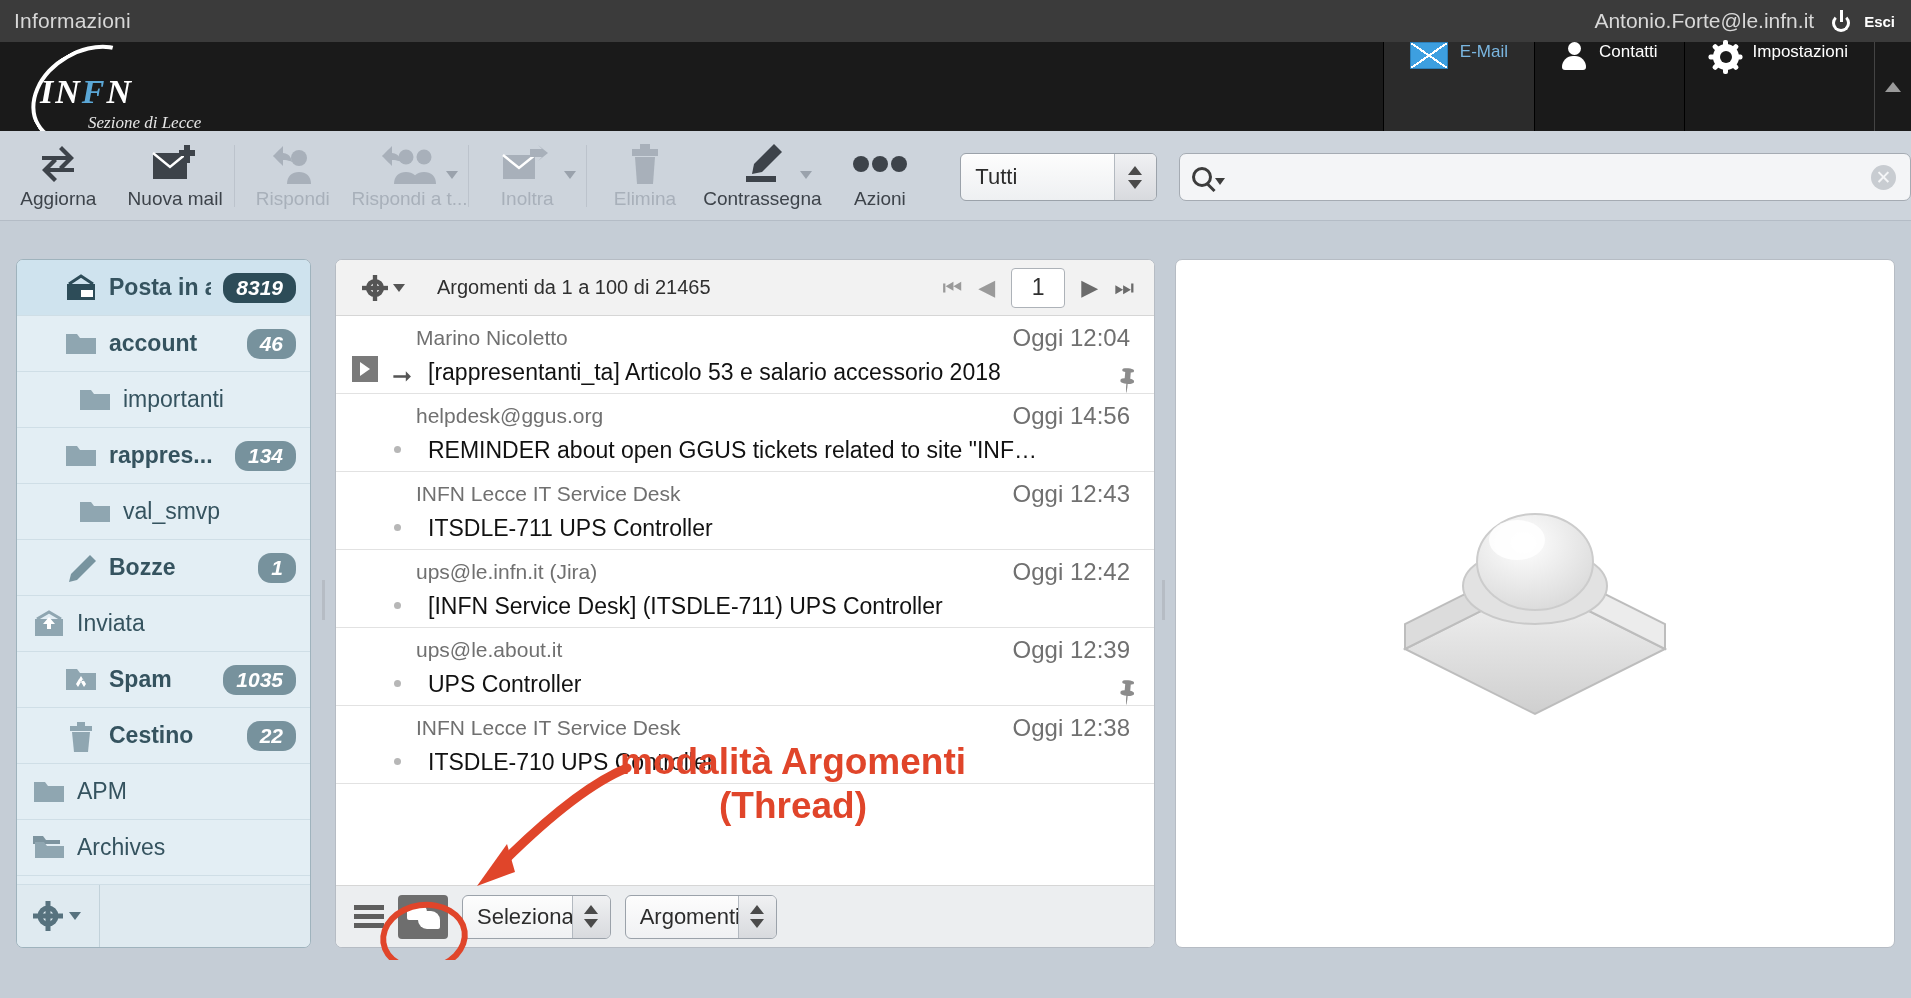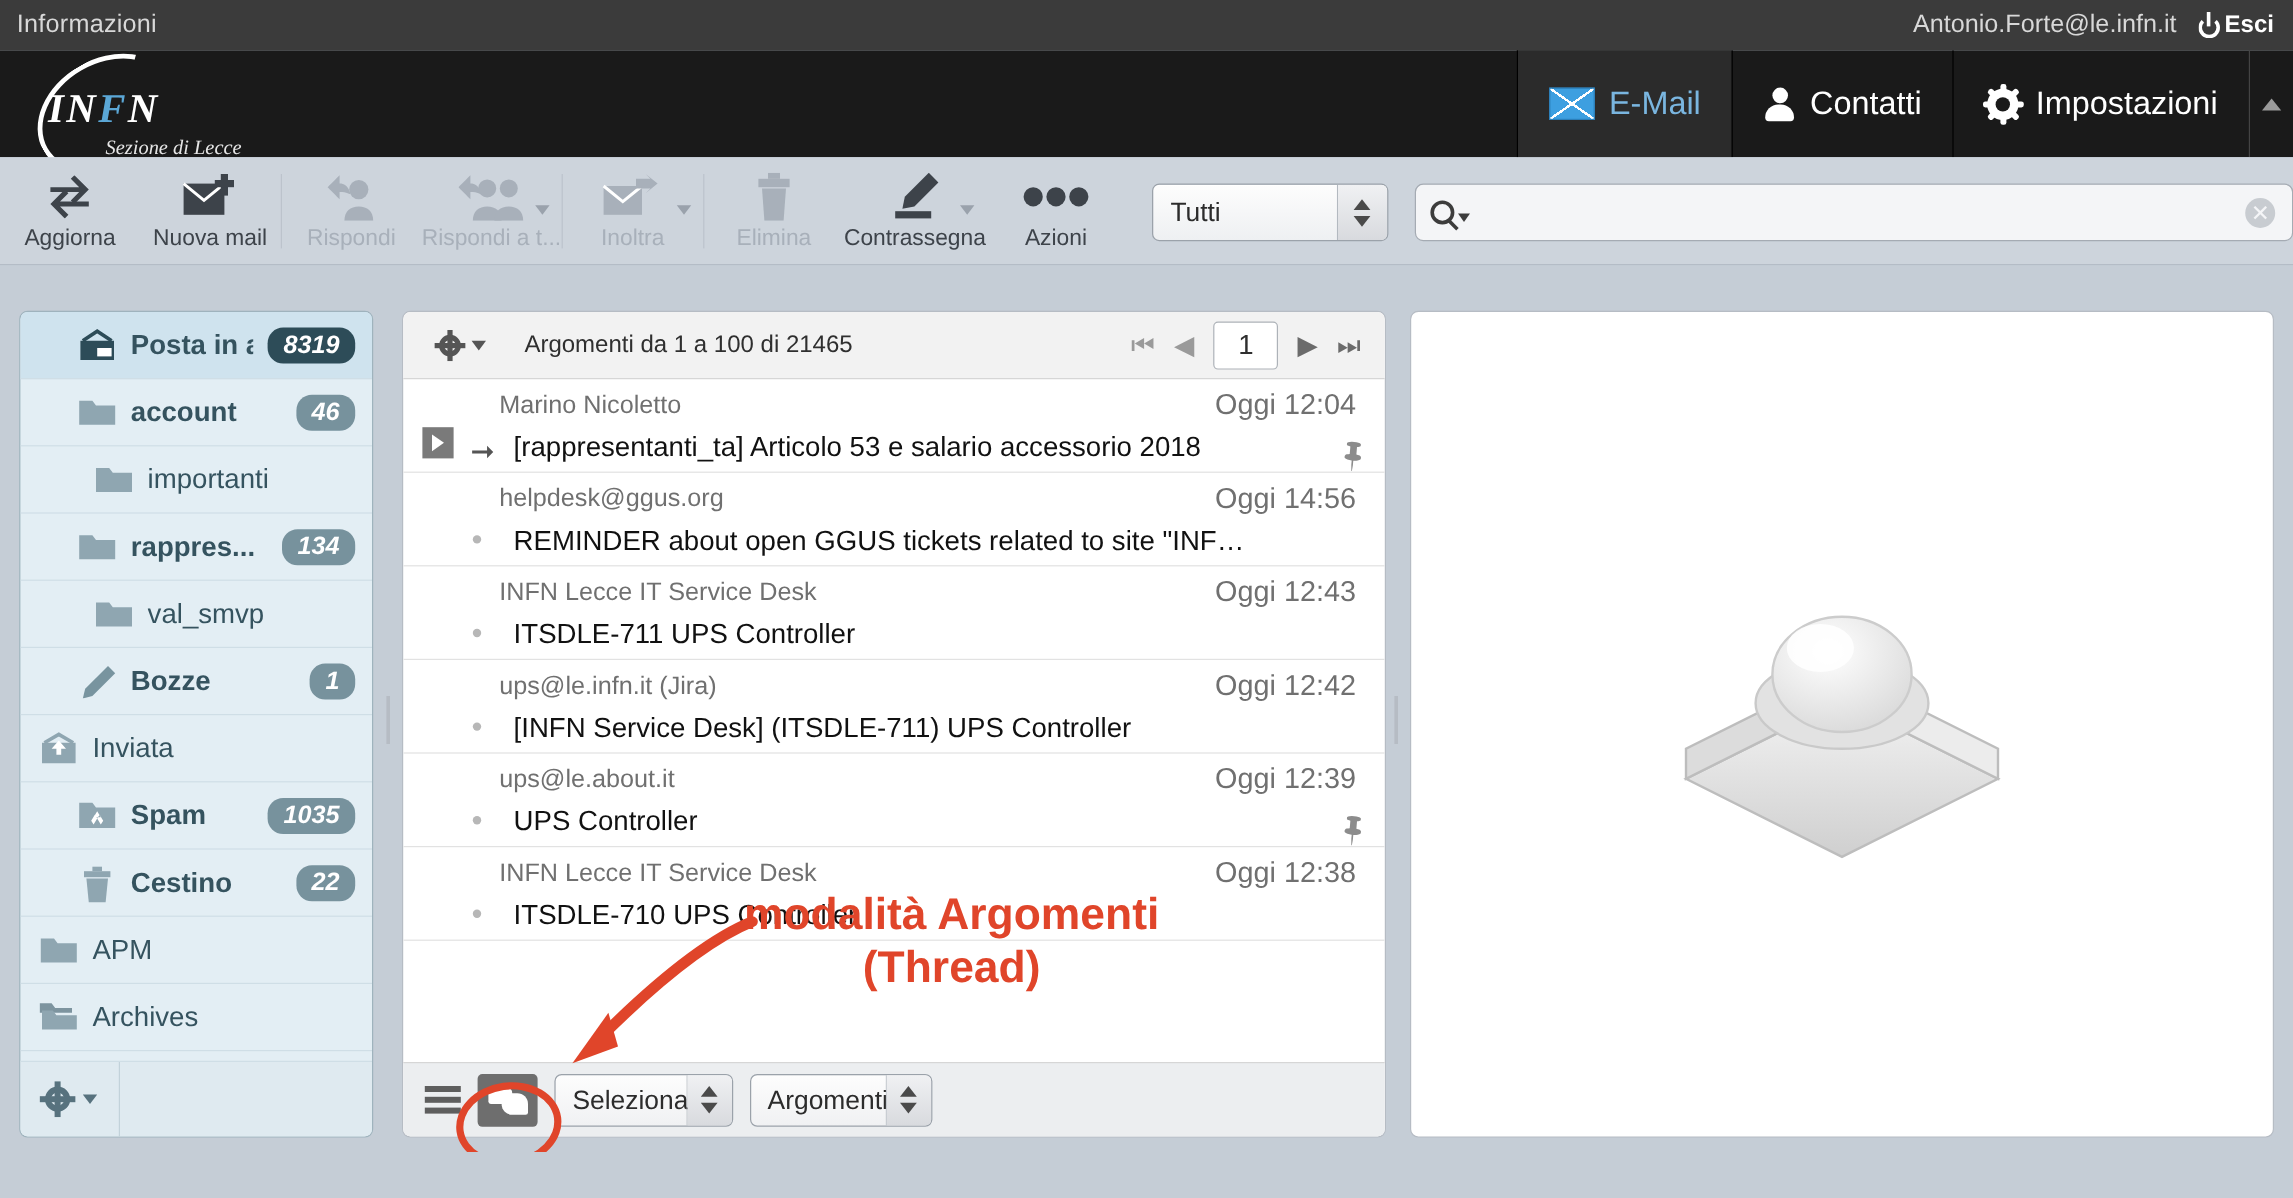--- a/index.html
+++ b/index.html
@@ -20,7 +20,7 @@
   .topbar-left { color: #d8d8d8; font-size: 21px; margin-left: 14px; letter-spacing: .2px; }
   .topbar-right { margin-left: auto; display: flex; align-items: center; margin-right: 16px; gap: 16px; }
   .topbar-user { color: #d8d8d8; font-size: 21px; }
-  .logout { display: flex; align-items: center; gap: 2px; color: #fff; font-size: 20px; font-weight: bold; }
+  .logout { display: flex; align-items: center; gap: 12px; color: #fff; font-size: 15px; font-weight: bold; }
   .power-ico { width: 22px; height: 22px; position: relative; }
   .power-ico::before {
     content: ""; position: absolute; left: 2px; top: 4px; width: 18px; height: 18px;

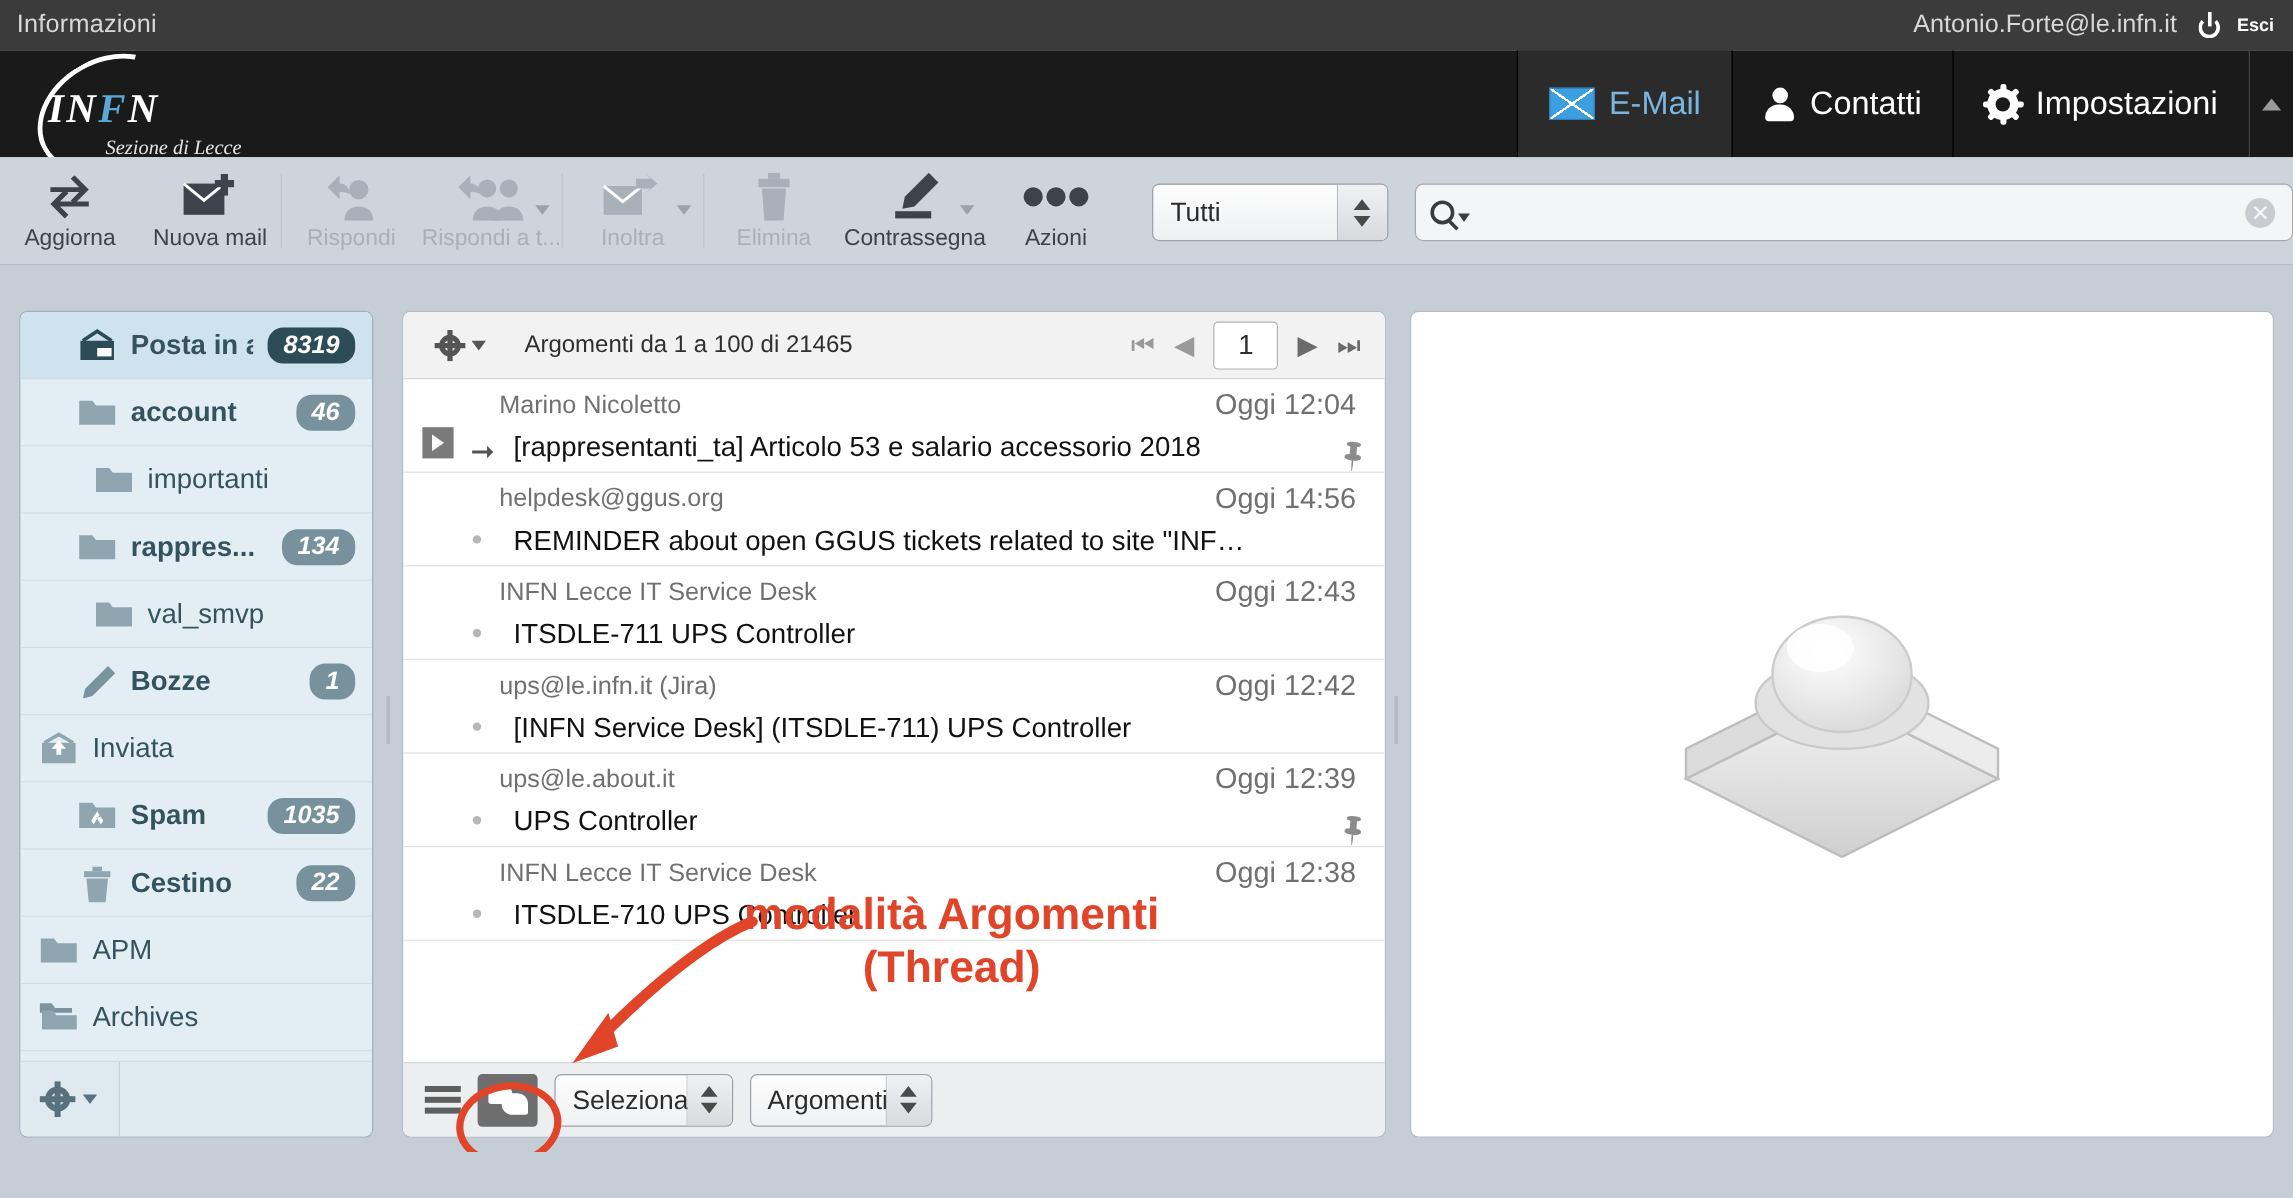--- a/index.html
+++ b/index.html
@@ -58,8 +58,8 @@
   }
   .nav-spacer { flex: 1; }
   .navitem {
-    display: flex; align-items: center; gap: 12px;
-    padding: 0 26px; color: #ffffff; font-size: 27px;
+    display: flex; gap: 12px;
+    padding: 0 26px; color: #ffffff; font-size: 17px;
     border-left: 1px solid #000;
   }
   .navitem.active { background: #2b2b2b; color: #7ab6e0; }

